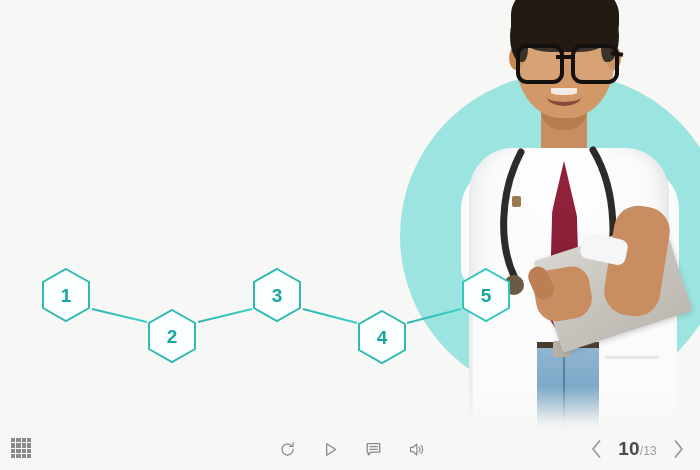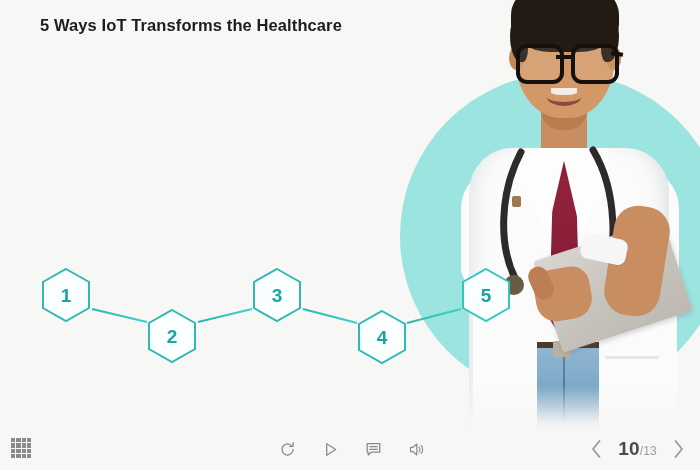--- a/index.html
+++ b/index.html
@@ -363,7 +363,6 @@
 
 <div id="slide">
 
-  <div id="slide-title">5 Ways IoT Transforms the Healthcare</div>
 
   <div class="hero">
     <div class="hero-circle"></div>

